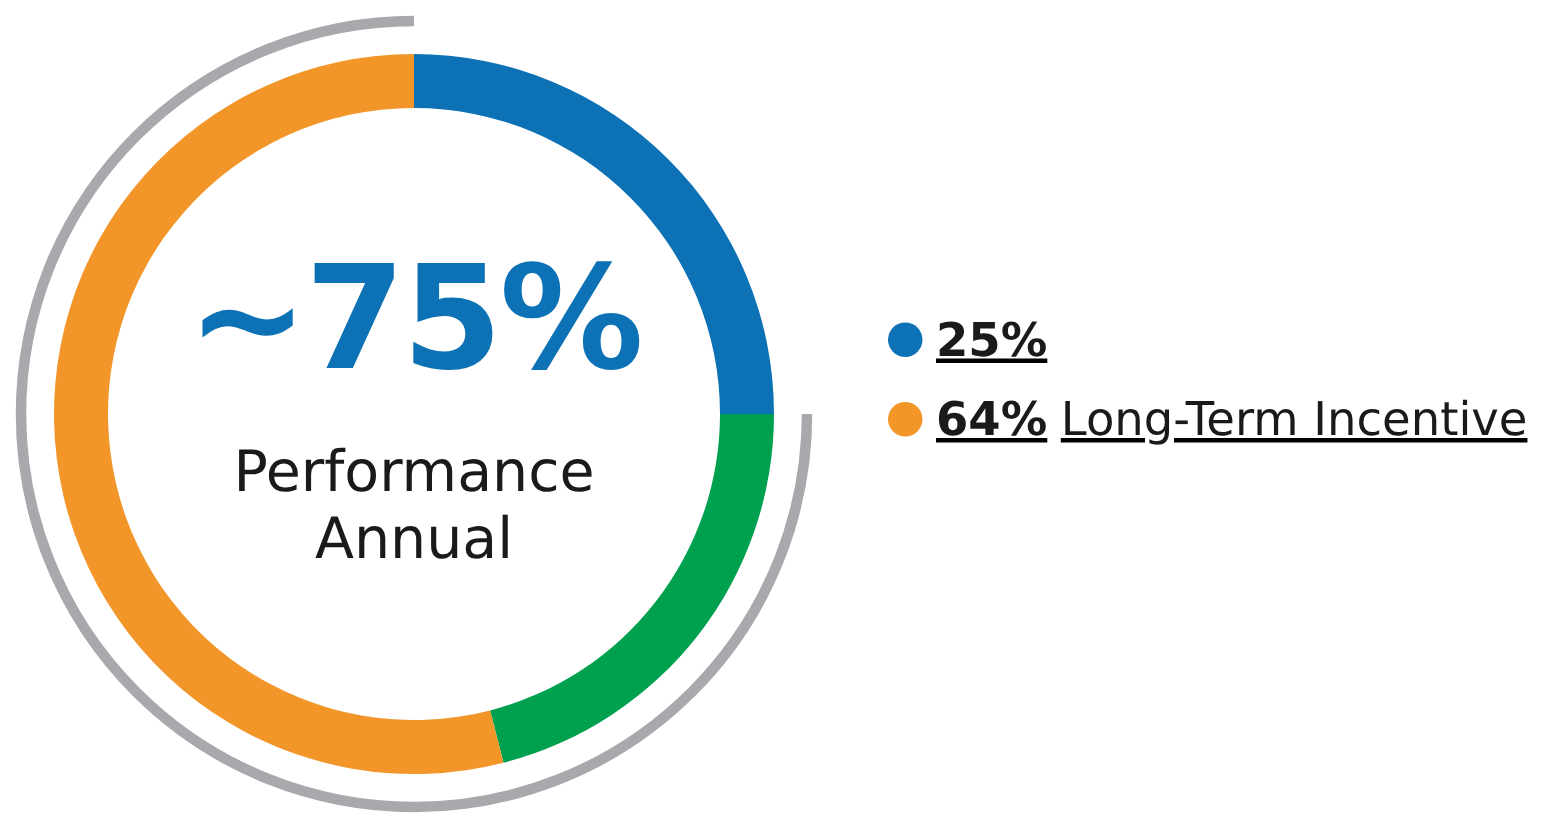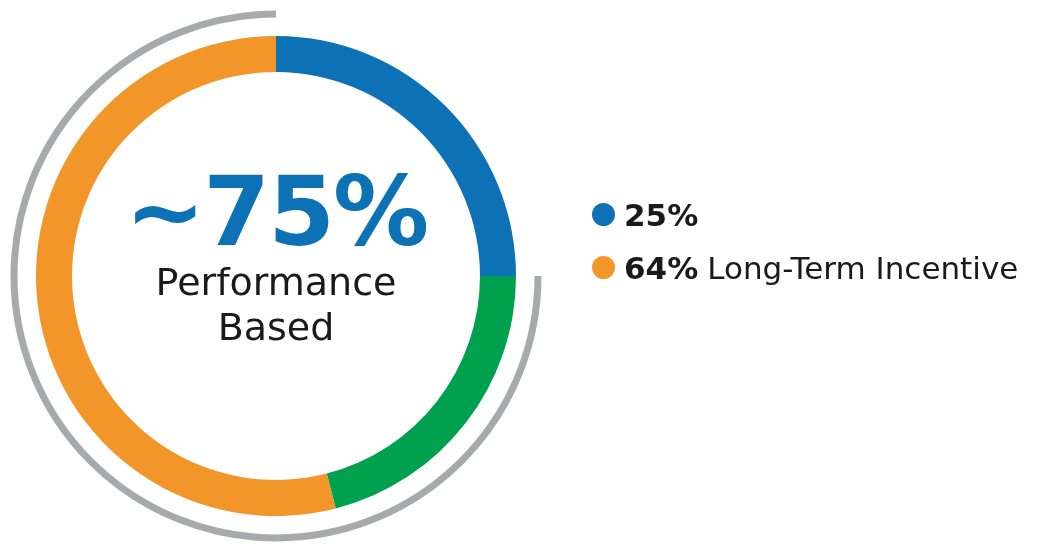--- a/index.html
+++ b/index.html
@@ -68,8 +68,9 @@
   #legend {
     position: absolute;
     left: 592px;
-    top: 188px;
+    top: 200px;
     width: 452px;
+    text-decoration: underline;
   }
   .legend-row {
     display: flex;

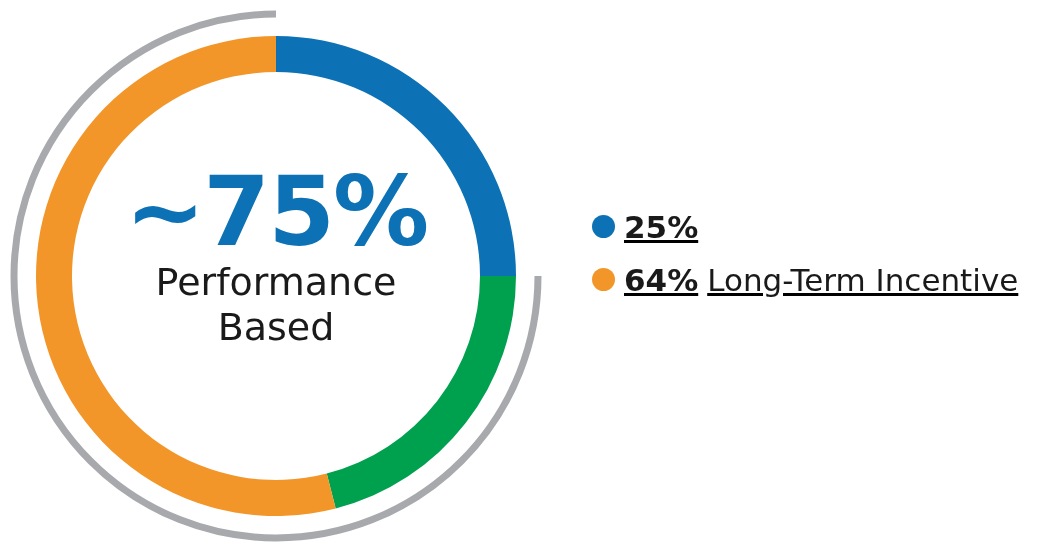--- a/index.html
+++ b/index.html
@@ -62,7 +62,7 @@
     color: #1A1A1A;
     white-space: nowrap;
   }
-  #center-sub1 { margin-top: 0; }
+  #center-sub1 { margin-top: 32px; }
 
   
   #legend {

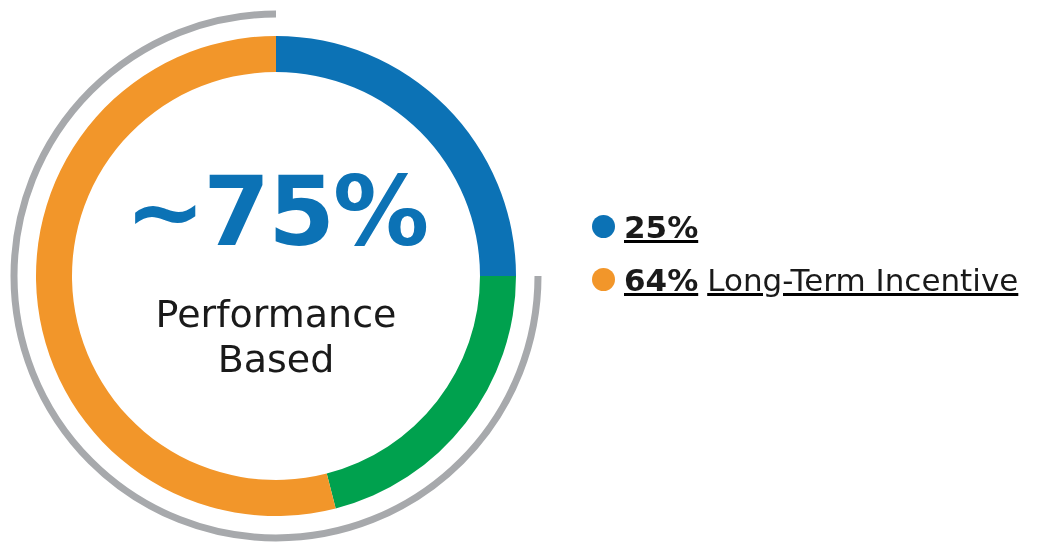--- a/index.html
+++ b/index.html
@@ -120,7 +120,7 @@
   <div id="center-label">
     <div id="center-pct">~75%</div>
     <div id="center-sub1" class="center-sub">Performance</div>
-    <div id="center-sub2" class="center-sub">Based</div>
+    <div id="center-sub2" class="center-sub">Annual</div>
   </div>
 
   <div id="legend">

